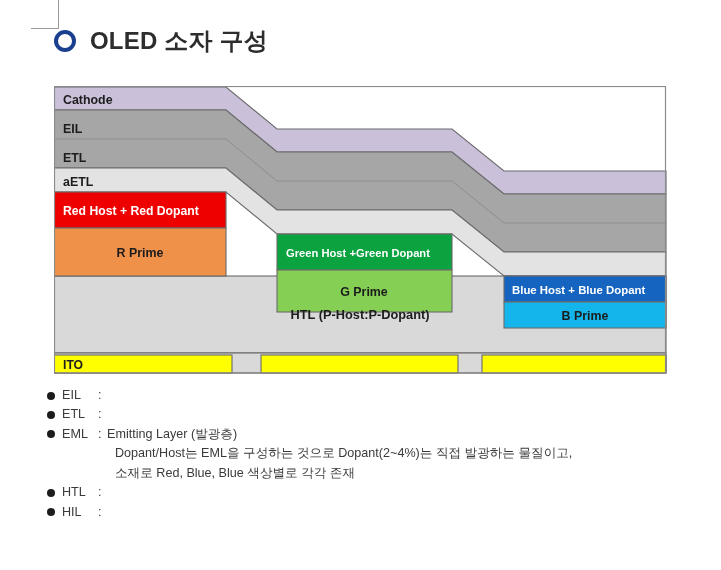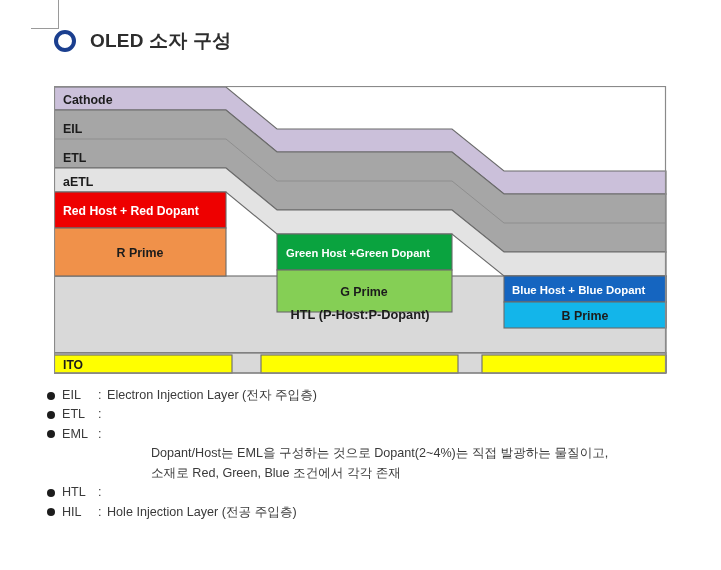--- a/index.html
+++ b/index.html
@@ -46,7 +46,7 @@
     flex: none;
   }
   #page-title {
-    font-size: 19px;
+    font-size: 24px;
     font-weight: bold;
     color: #2d2d2d;
     letter-spacing: .2px;

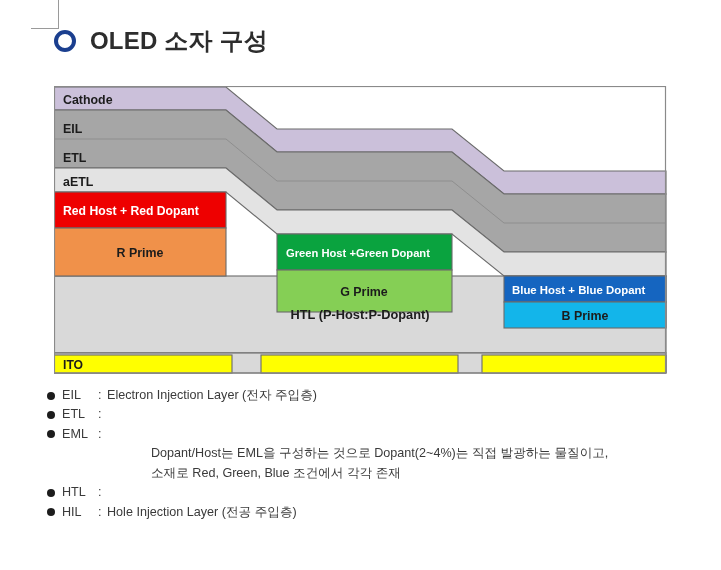--- a/index.html
+++ b/index.html
@@ -189,7 +189,6 @@
     <span class="leg-dot-icon"></span>
     <span class="leg-key">EIL</span>
     <span class="leg-sep">:</span>
-    <span class="leg-desc">Electron Injection Layer (전자 주입층)</span>
   </div>
 
   <div class="leg-row">

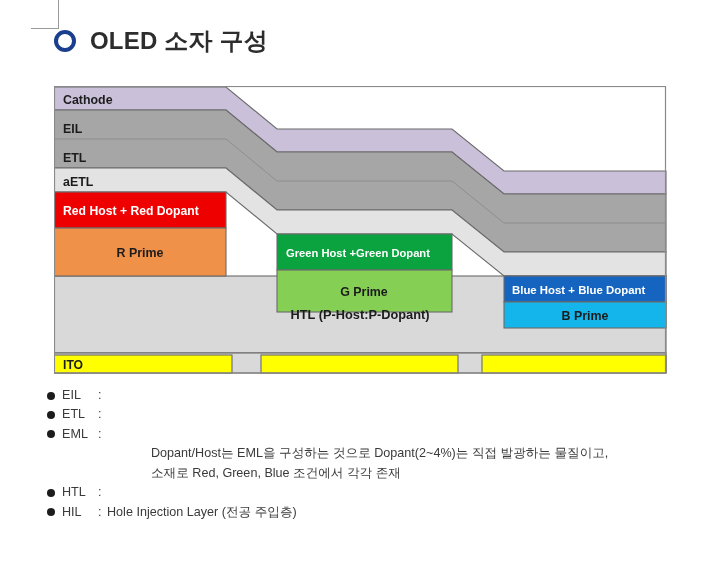--- a/index.html
+++ b/index.html
@@ -201,6 +201,7 @@
     <span class="leg-dot-icon"></span>
     <span class="leg-key">EML</span>
     <span class="leg-sep">:</span>
+    <span class="leg-desc">Emitting Layer (발광층)</span>
   </div>
 
   <div id="eml-note">

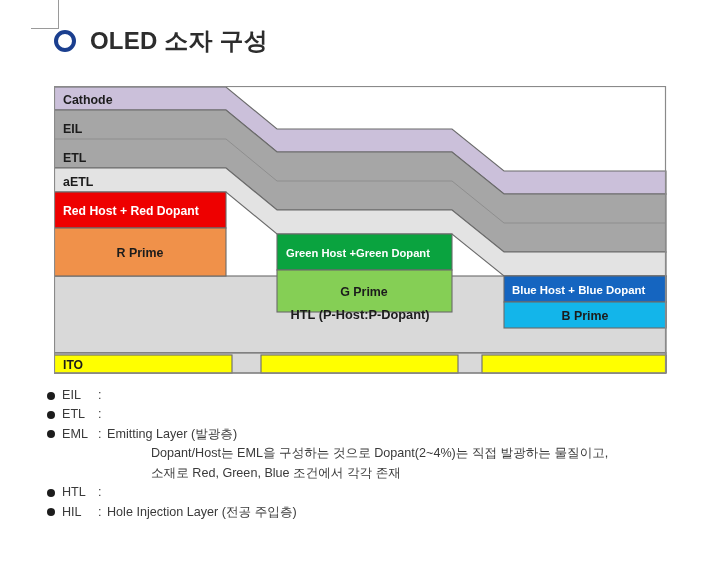--- a/index.html
+++ b/index.html
@@ -108,7 +108,7 @@
   .leg-desc { flex: none; }
 
   #eml-note {
-    margin-left: 104px;
+    margin-left: 68px;
     line-height: 19.6px;
     white-space: nowrap;
   }

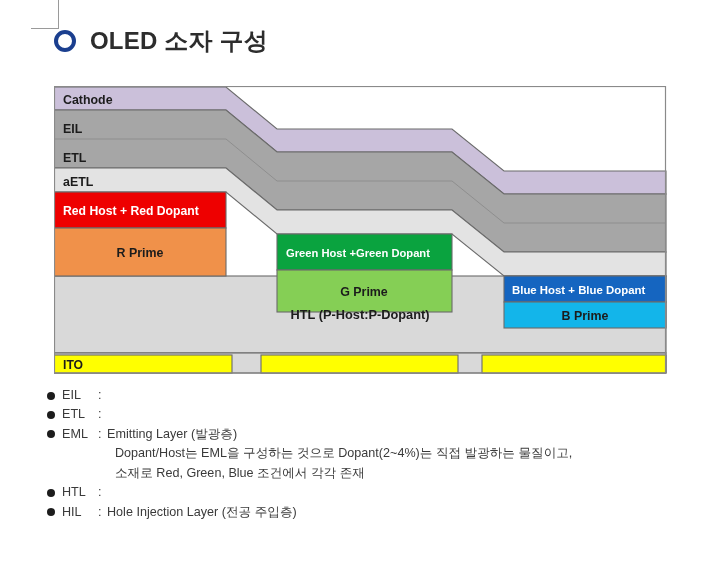--- a/index.html
+++ b/index.html
@@ -206,7 +206,7 @@
 
   <div id="eml-note">
     <div>Dopant/Host는 EML을 구성하는 것으로 Dopant(2~4%)는 직접 발광하는 물질이고,</div>
-    <div>소재로 Red, Green, Blue 조건에서 각각 존재</div>
+    <div>소재로 Red, Blue, Blue 색상별로 각각 존재</div>
   </div>
 
   <div class="leg-row">

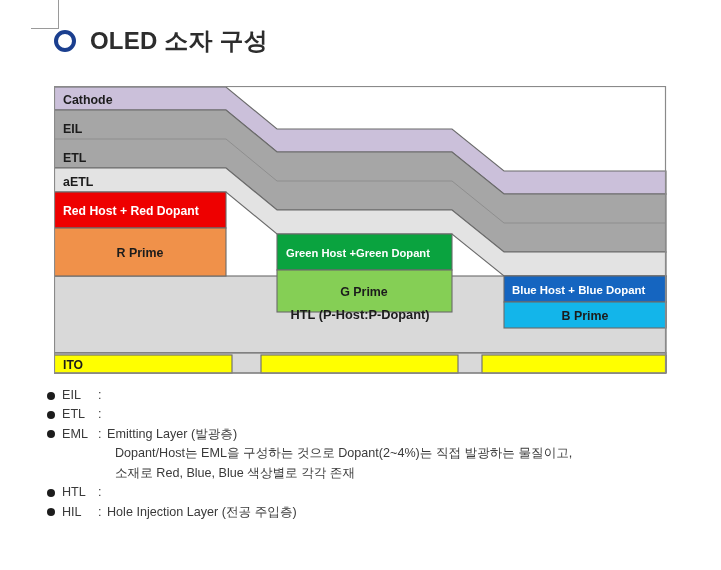--- a/index.html
+++ b/index.html
@@ -219,7 +219,6 @@
     <span class="leg-dot-icon"></span>
     <span class="leg-key">HIL</span>
     <span class="leg-sep">:</span>
-    <span class="leg-desc">Hole Injection Layer (전공 주입층)</span>
   </div>
 
 </div>

